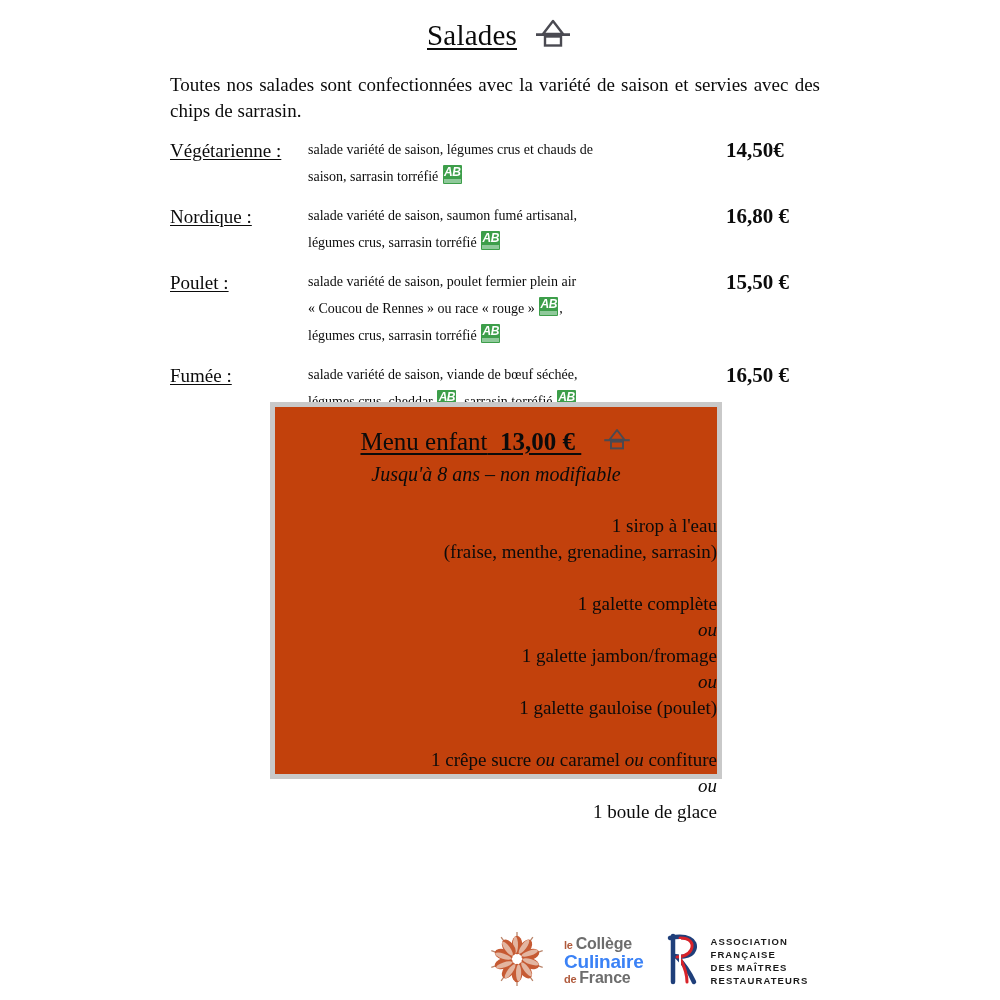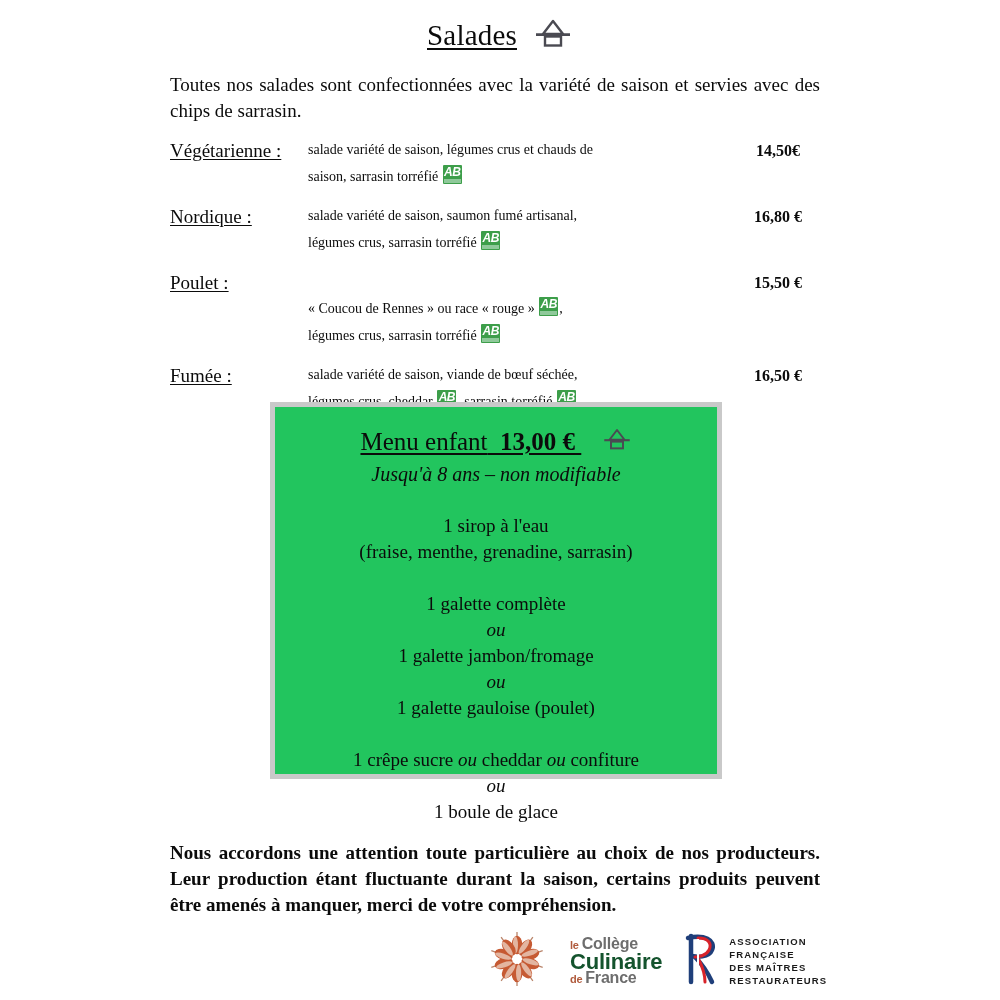--- a/index.html
+++ b/index.html
@@ -74,8 +74,8 @@
   .salad-price {
     flex: 0 0 104px;
     width: 104px;
-    text-align: center;
-    font-size: 16px;
+    text-align: left;
+    font-size: 21px;
     font-weight: bold;
     line-height: 27px;
     padding-top: 1px;

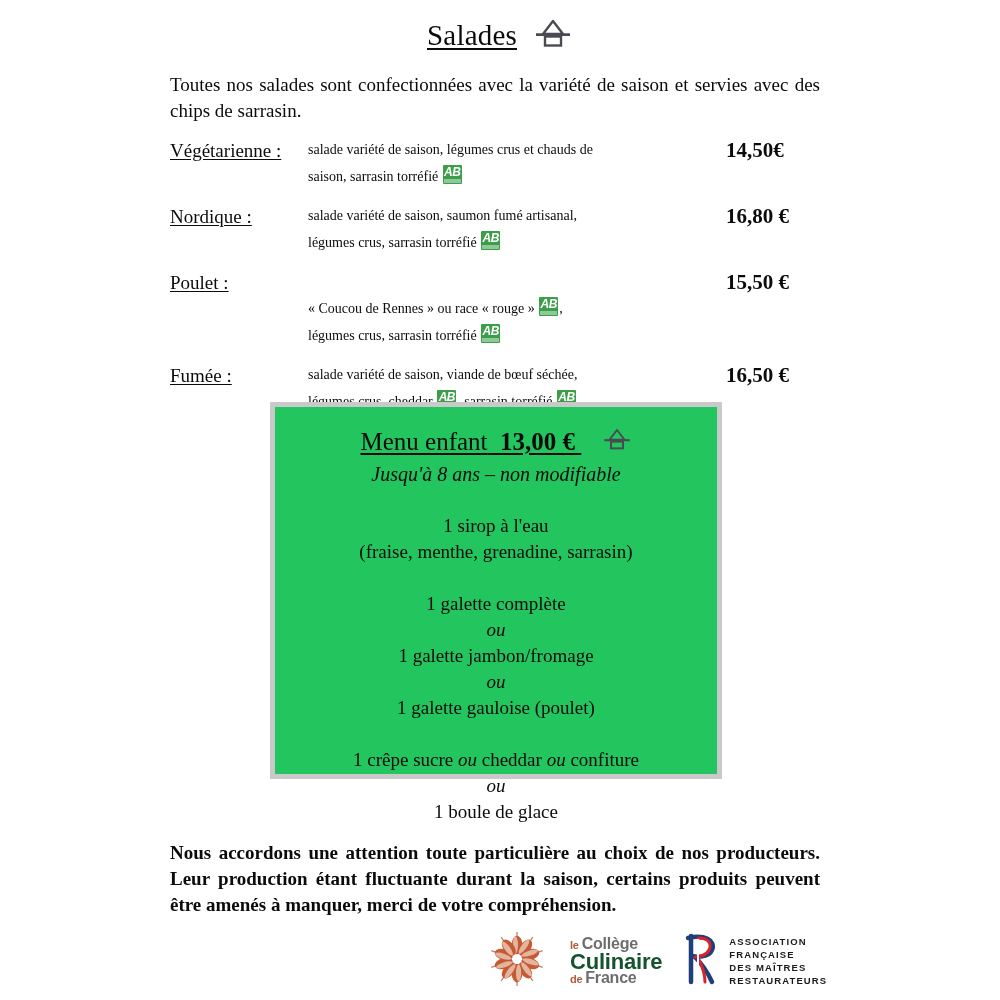--- a/index.html
+++ b/index.html
@@ -240,7 +240,7 @@
     <div class="salad-row">
       <div class="salad-name"><span class="u">Poulet :</span></div>
       <div class="salad-desc">
-        <br>
+        <span>salade variété de saison, poulet fermier plein air</span><br>
         <span>« Coucou de Rennes » ou race « rouge » </span><span class="ab"></span><span>,</span><br>
         <span>légumes crus, sarrasin torréfié </span><span class="ab"></span>
       </div>

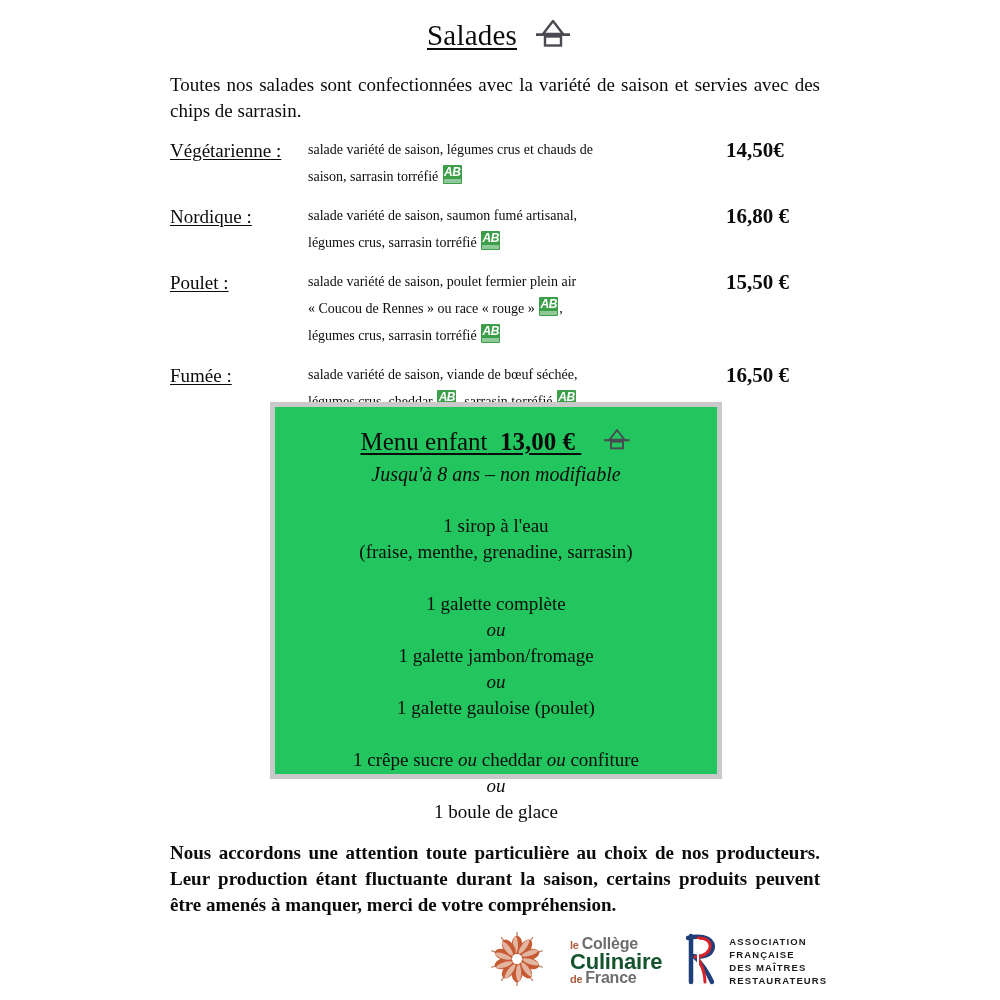--- a/index.html
+++ b/index.html
@@ -120,7 +120,7 @@
     left: 270px; top: 402px;
     width: 452px; height: 377px;
     border: 5px solid #c9c9c9;
-    background: #22c55e;
+    background: #c2410c;
   }
   .kids-head {
     text-align: center;

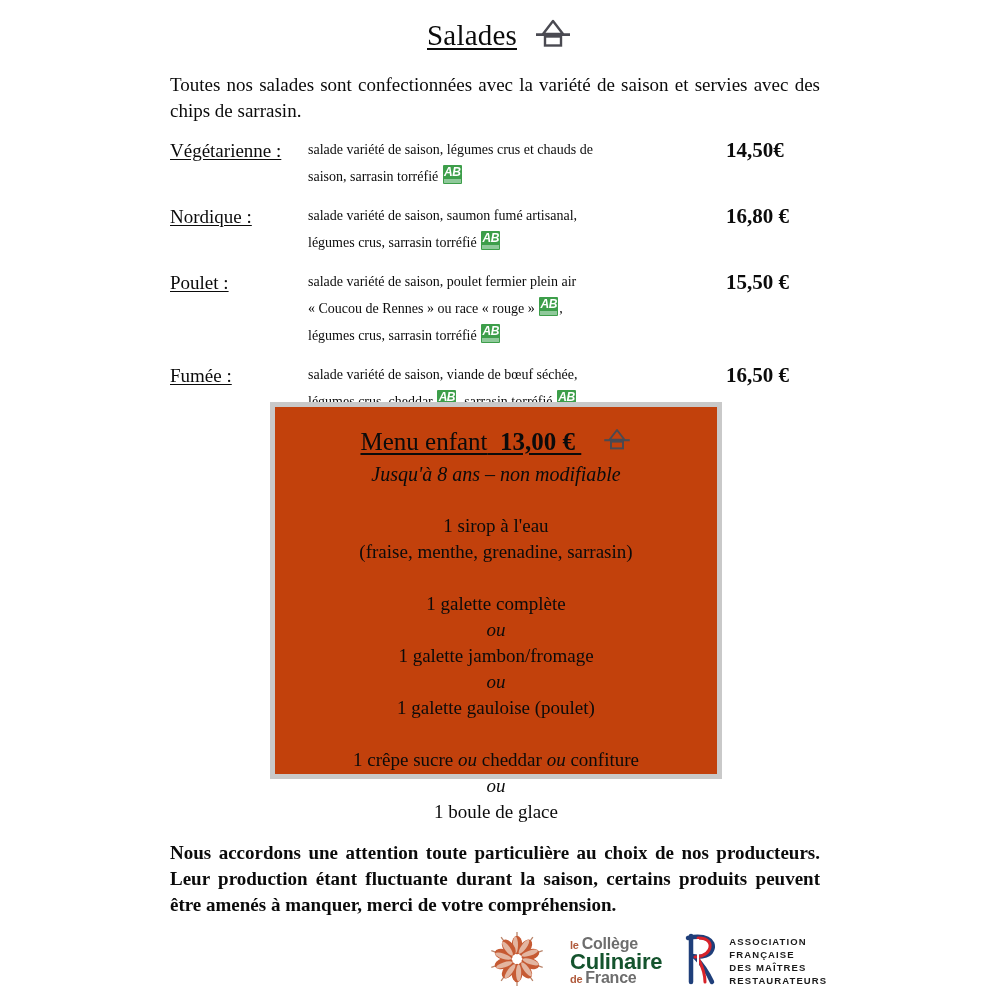--- a/index.html
+++ b/index.html
@@ -145,7 +145,7 @@
     margin-top: 5px;
   }
   .kids-group {
-    text-align: center;
+    text-align: right;
     font-size: 19px;
     line-height: 26px;
   }

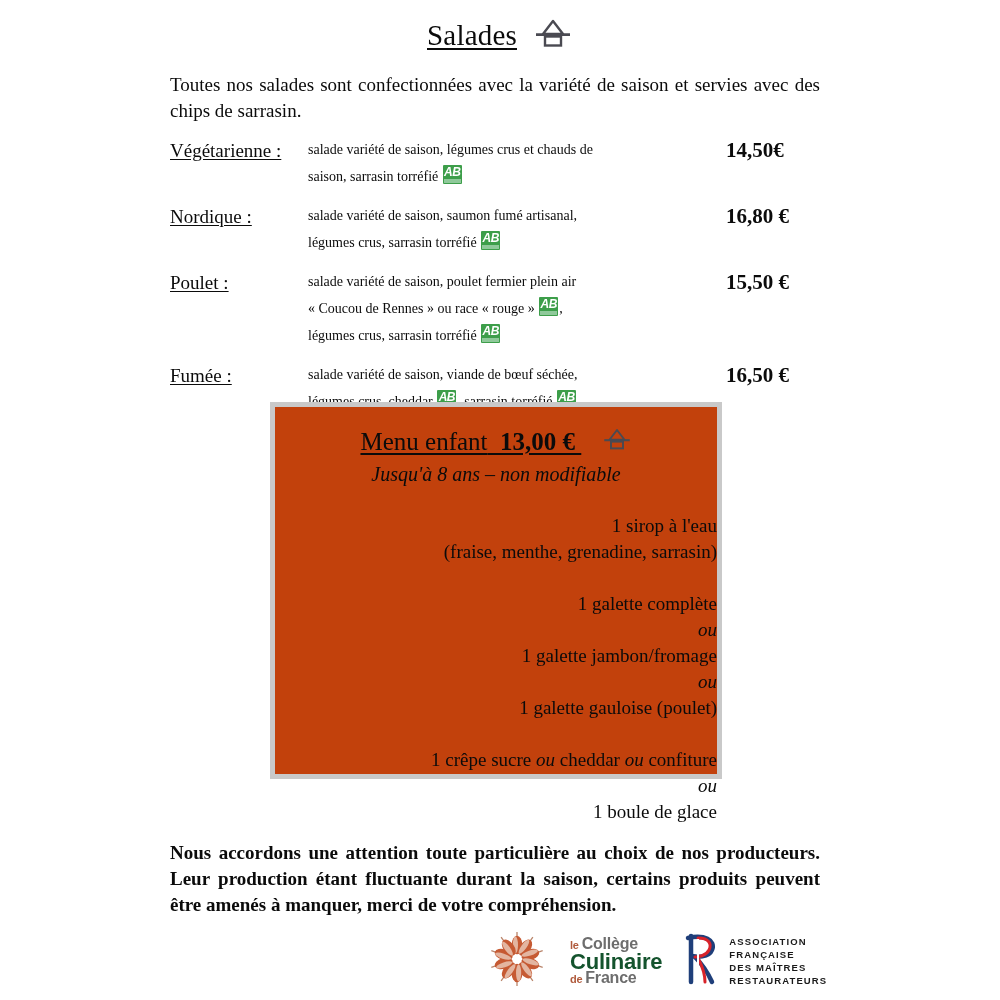--- a/index.html
+++ b/index.html
@@ -287,7 +287,7 @@
     </div>
 
     <div class="kids-group g3">
-      <div><span>1 crêpe sucre </span><span class="ou">ou</span><span> cheddar </span><span class="ou">ou</span><span> confiture</span></div>
+      <div><span>1 crêpe sucre </span><span class="ou">ou</span><span> caramel </span><span class="ou">ou</span><span> confiture</span></div>
       <div class="ou">ou</div>
       <div>1 boule de glace</div>
     </div>

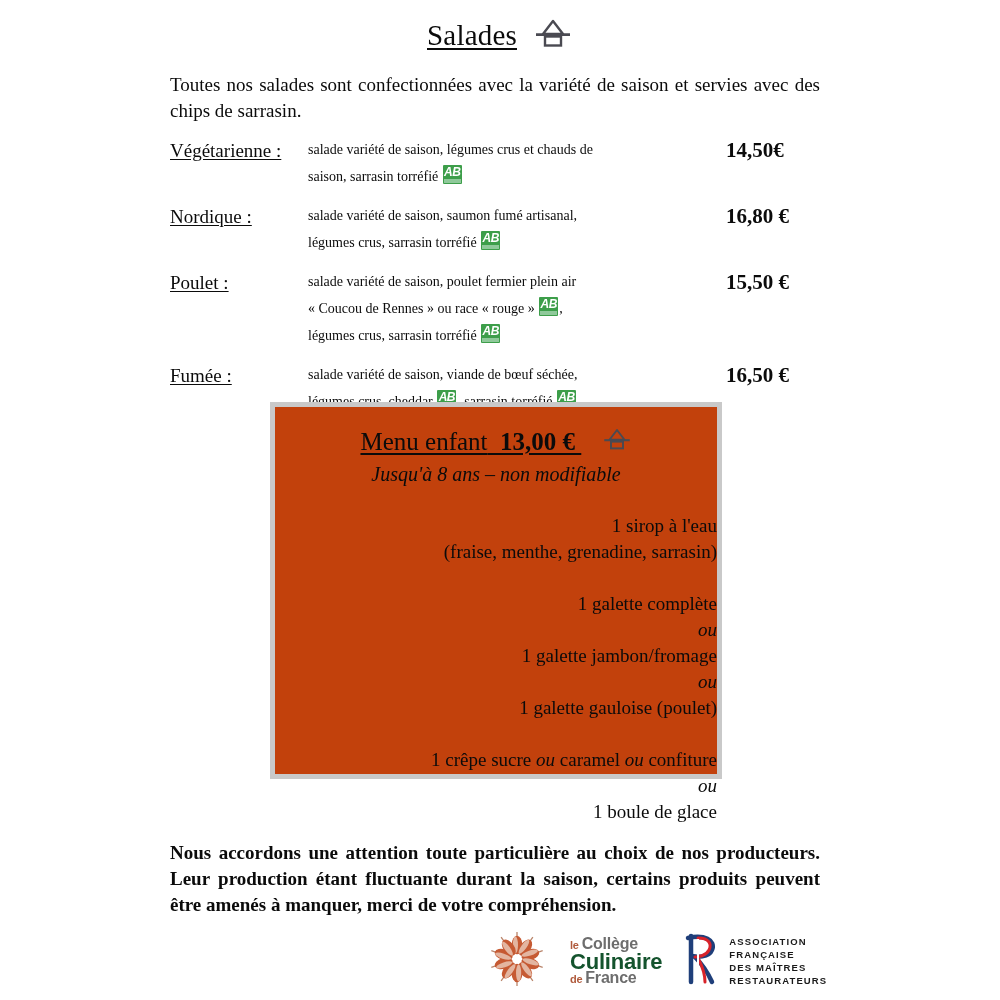--- a/index.html
+++ b/index.html
@@ -294,7 +294,6 @@
 
   </div>
 
-  <div class="note">Nous accordons une attention toute particulière au choix de nos producteurs. Leur production étant fluctuante durant la saison, certains produits peuvent être amenés à manquer, merci de votre compréhension.</div>
 
   <div class="footer">
 

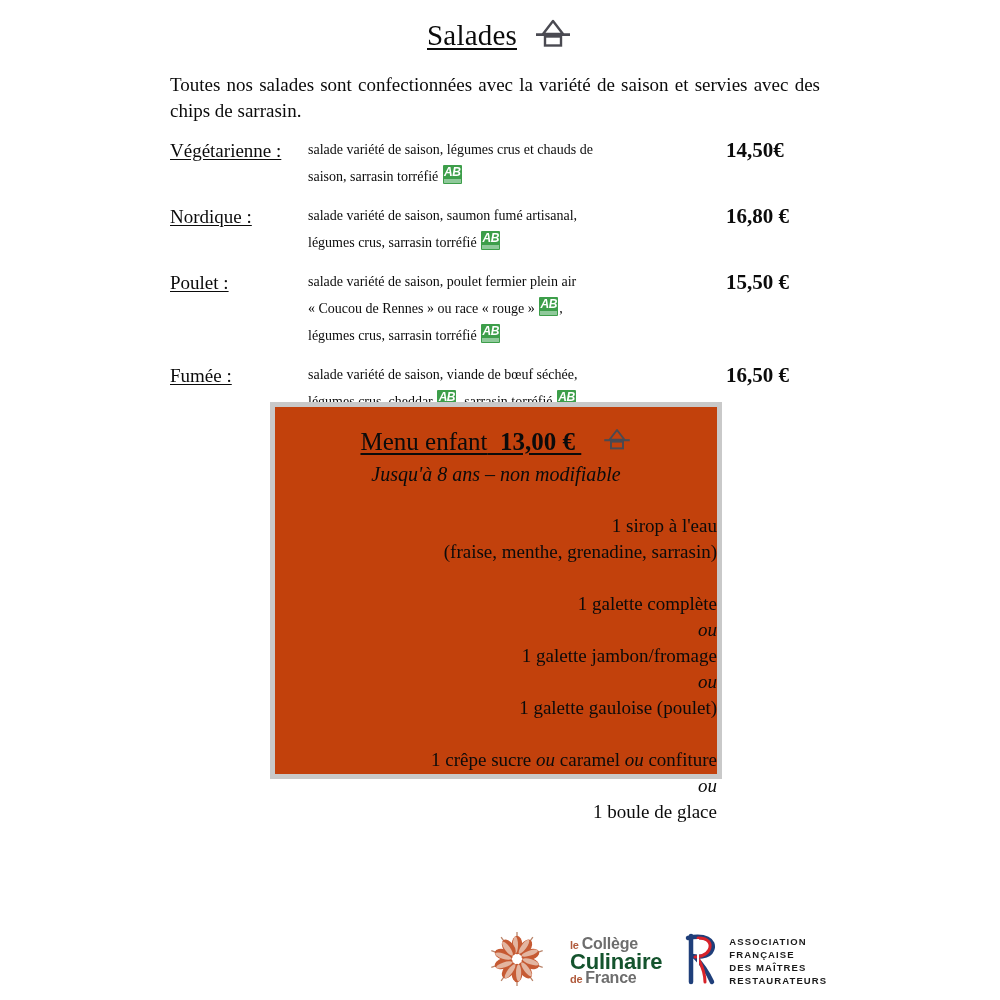--- a/index.html
+++ b/index.html
@@ -174,7 +174,7 @@
     align-items: center;
     gap: 0px;
   }
-  .ccf-logo { display: flex; align-items: center; gap: 19px; }
+  .ccf-logo { display: flex; align-items: center; gap: 13px; }
   .ccf-words {
     font-family: "Liberation Sans", sans-serif;
     font-weight: bold;

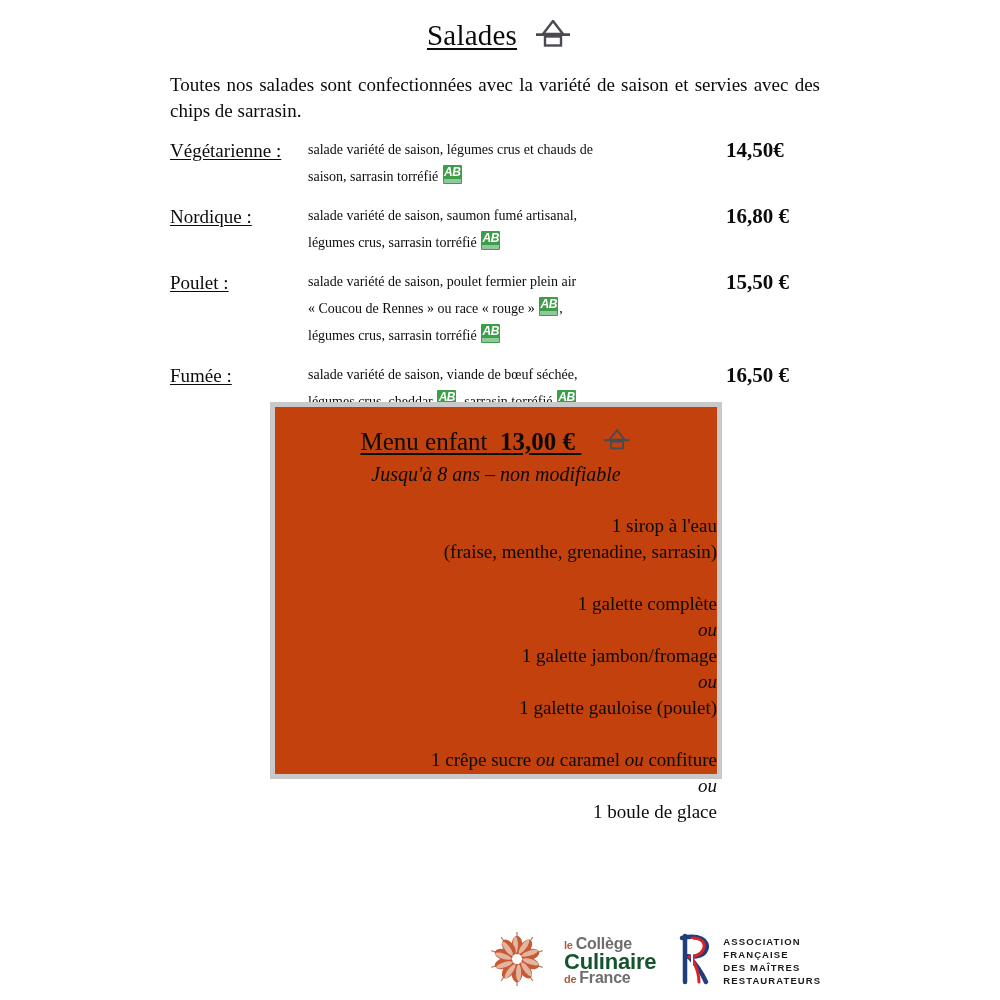--- a/index.html
+++ b/index.html
@@ -184,7 +184,7 @@
   .ccf-words .l1 { font-size: 11px; }
   .ccf-words .l1 .sm { font-size: 11px; color: #b05a3c; }
   .ccf-words .l1 .big { font-size: 16px; color: #6d6d6d; }
-  .ccf-words .l2 { font-size: 22px; color: #14532d; line-height: 17px; }
+  .ccf-words .l2 { font-size: 19px; color: #3b82f6; line-height: 17px; }
   .ccf-words .l3 { font-size: 11px; }
   .ccf-words .l3 .sm { color: #b05a3c; }
   .ccf-words .l3 .big { font-size: 16px; color: #6d6d6d; }

